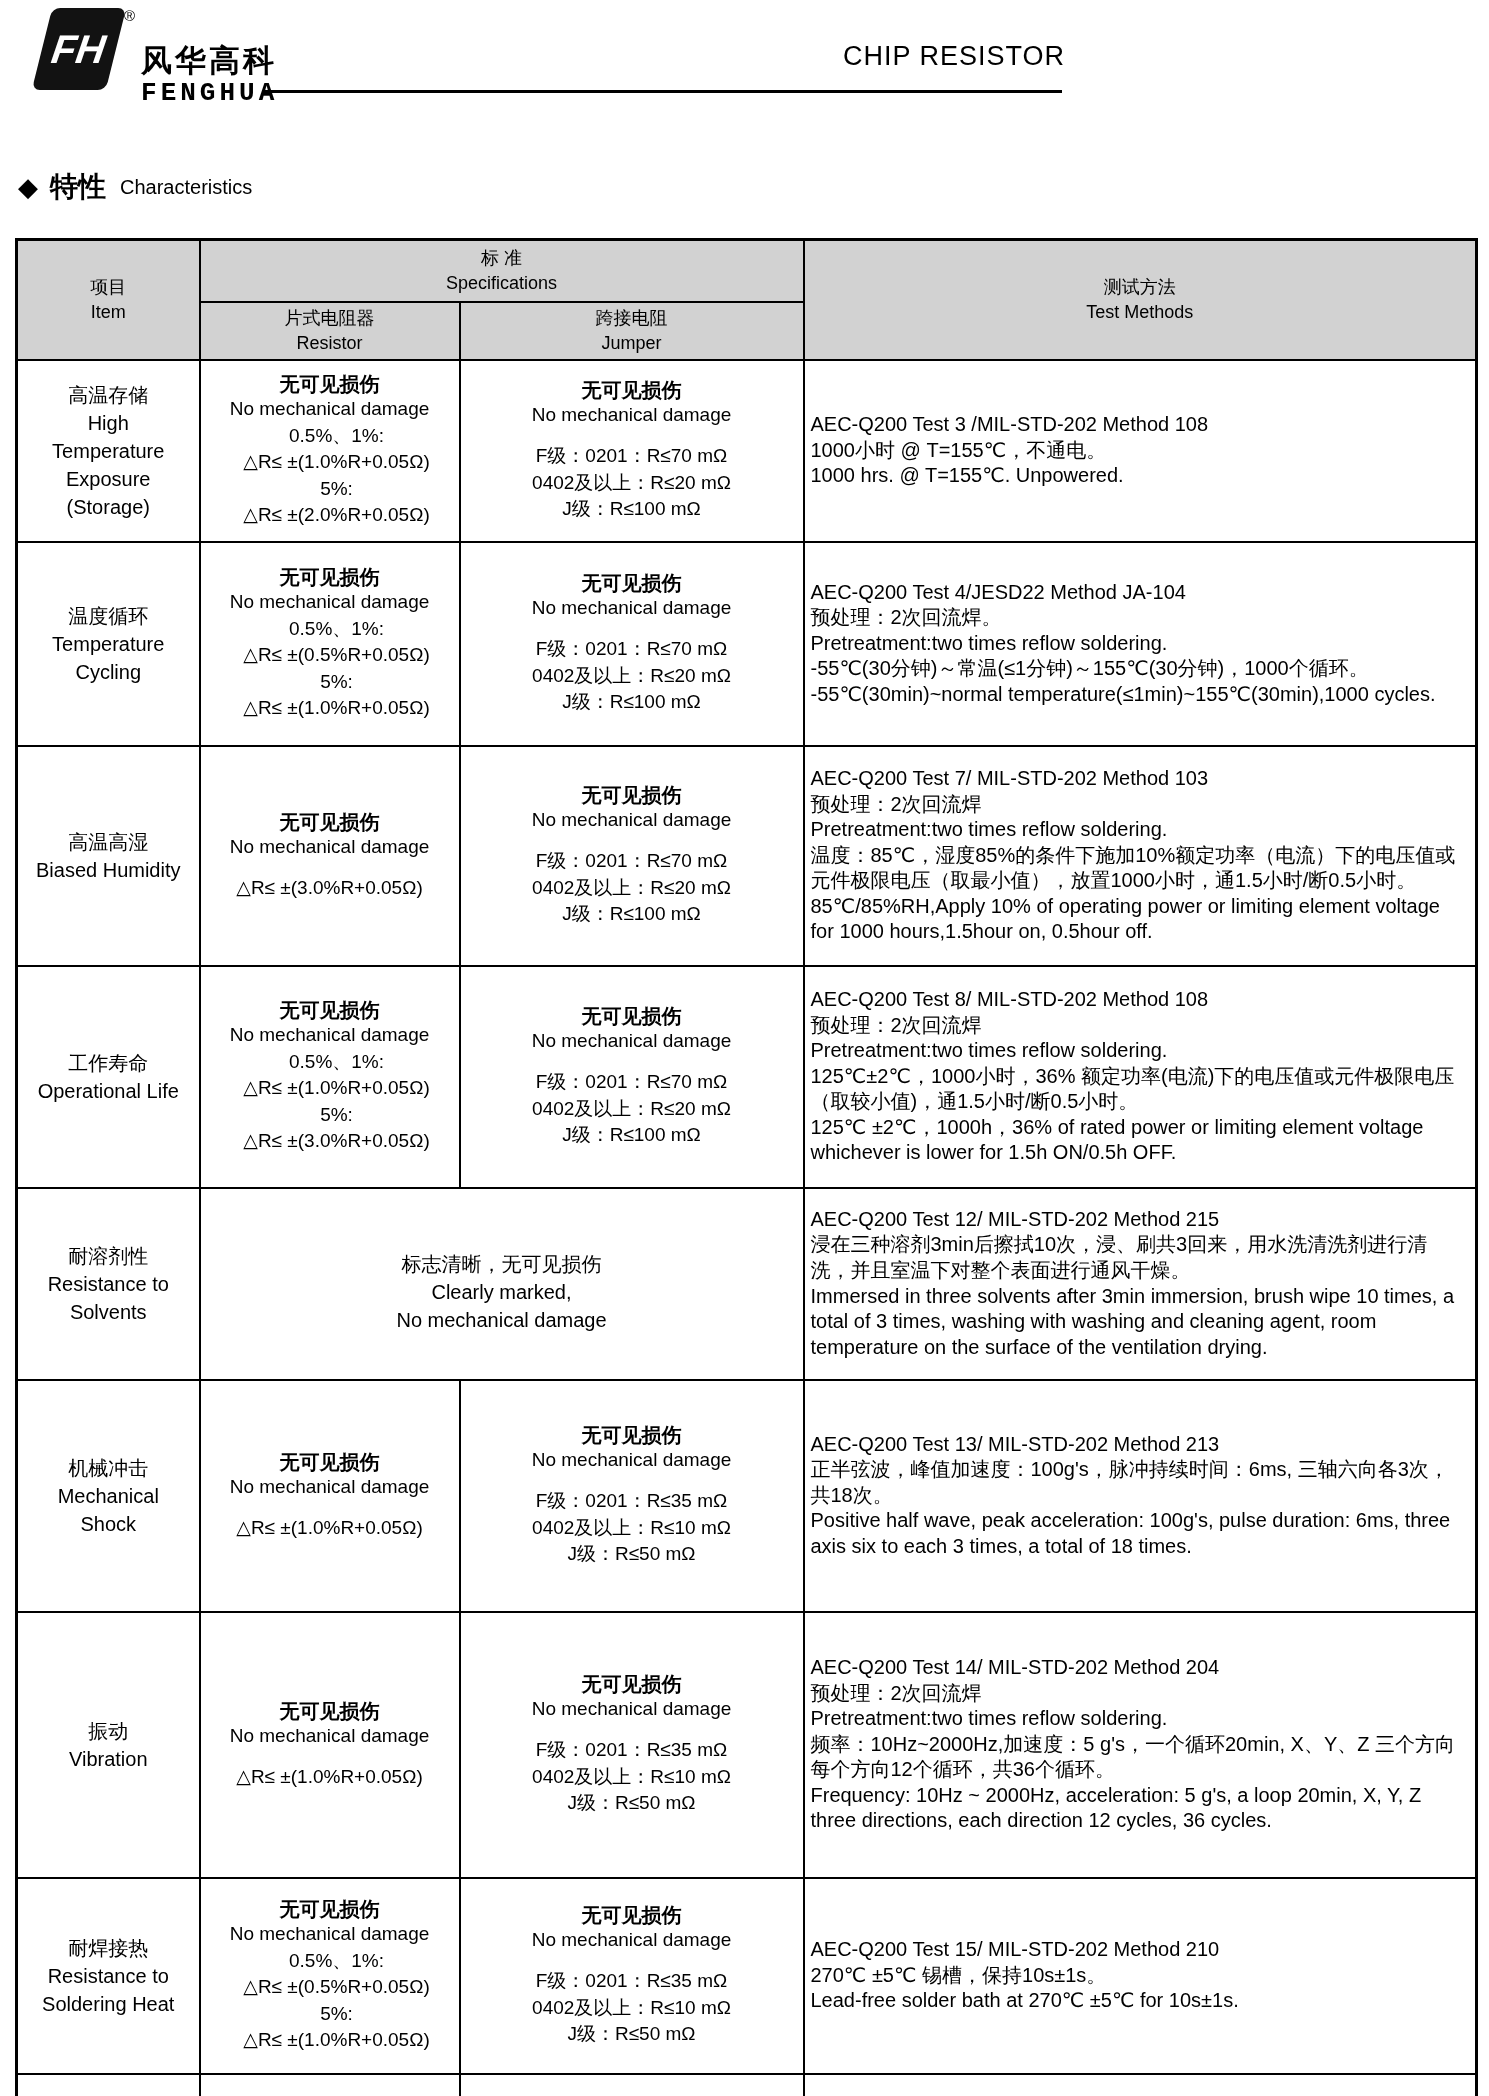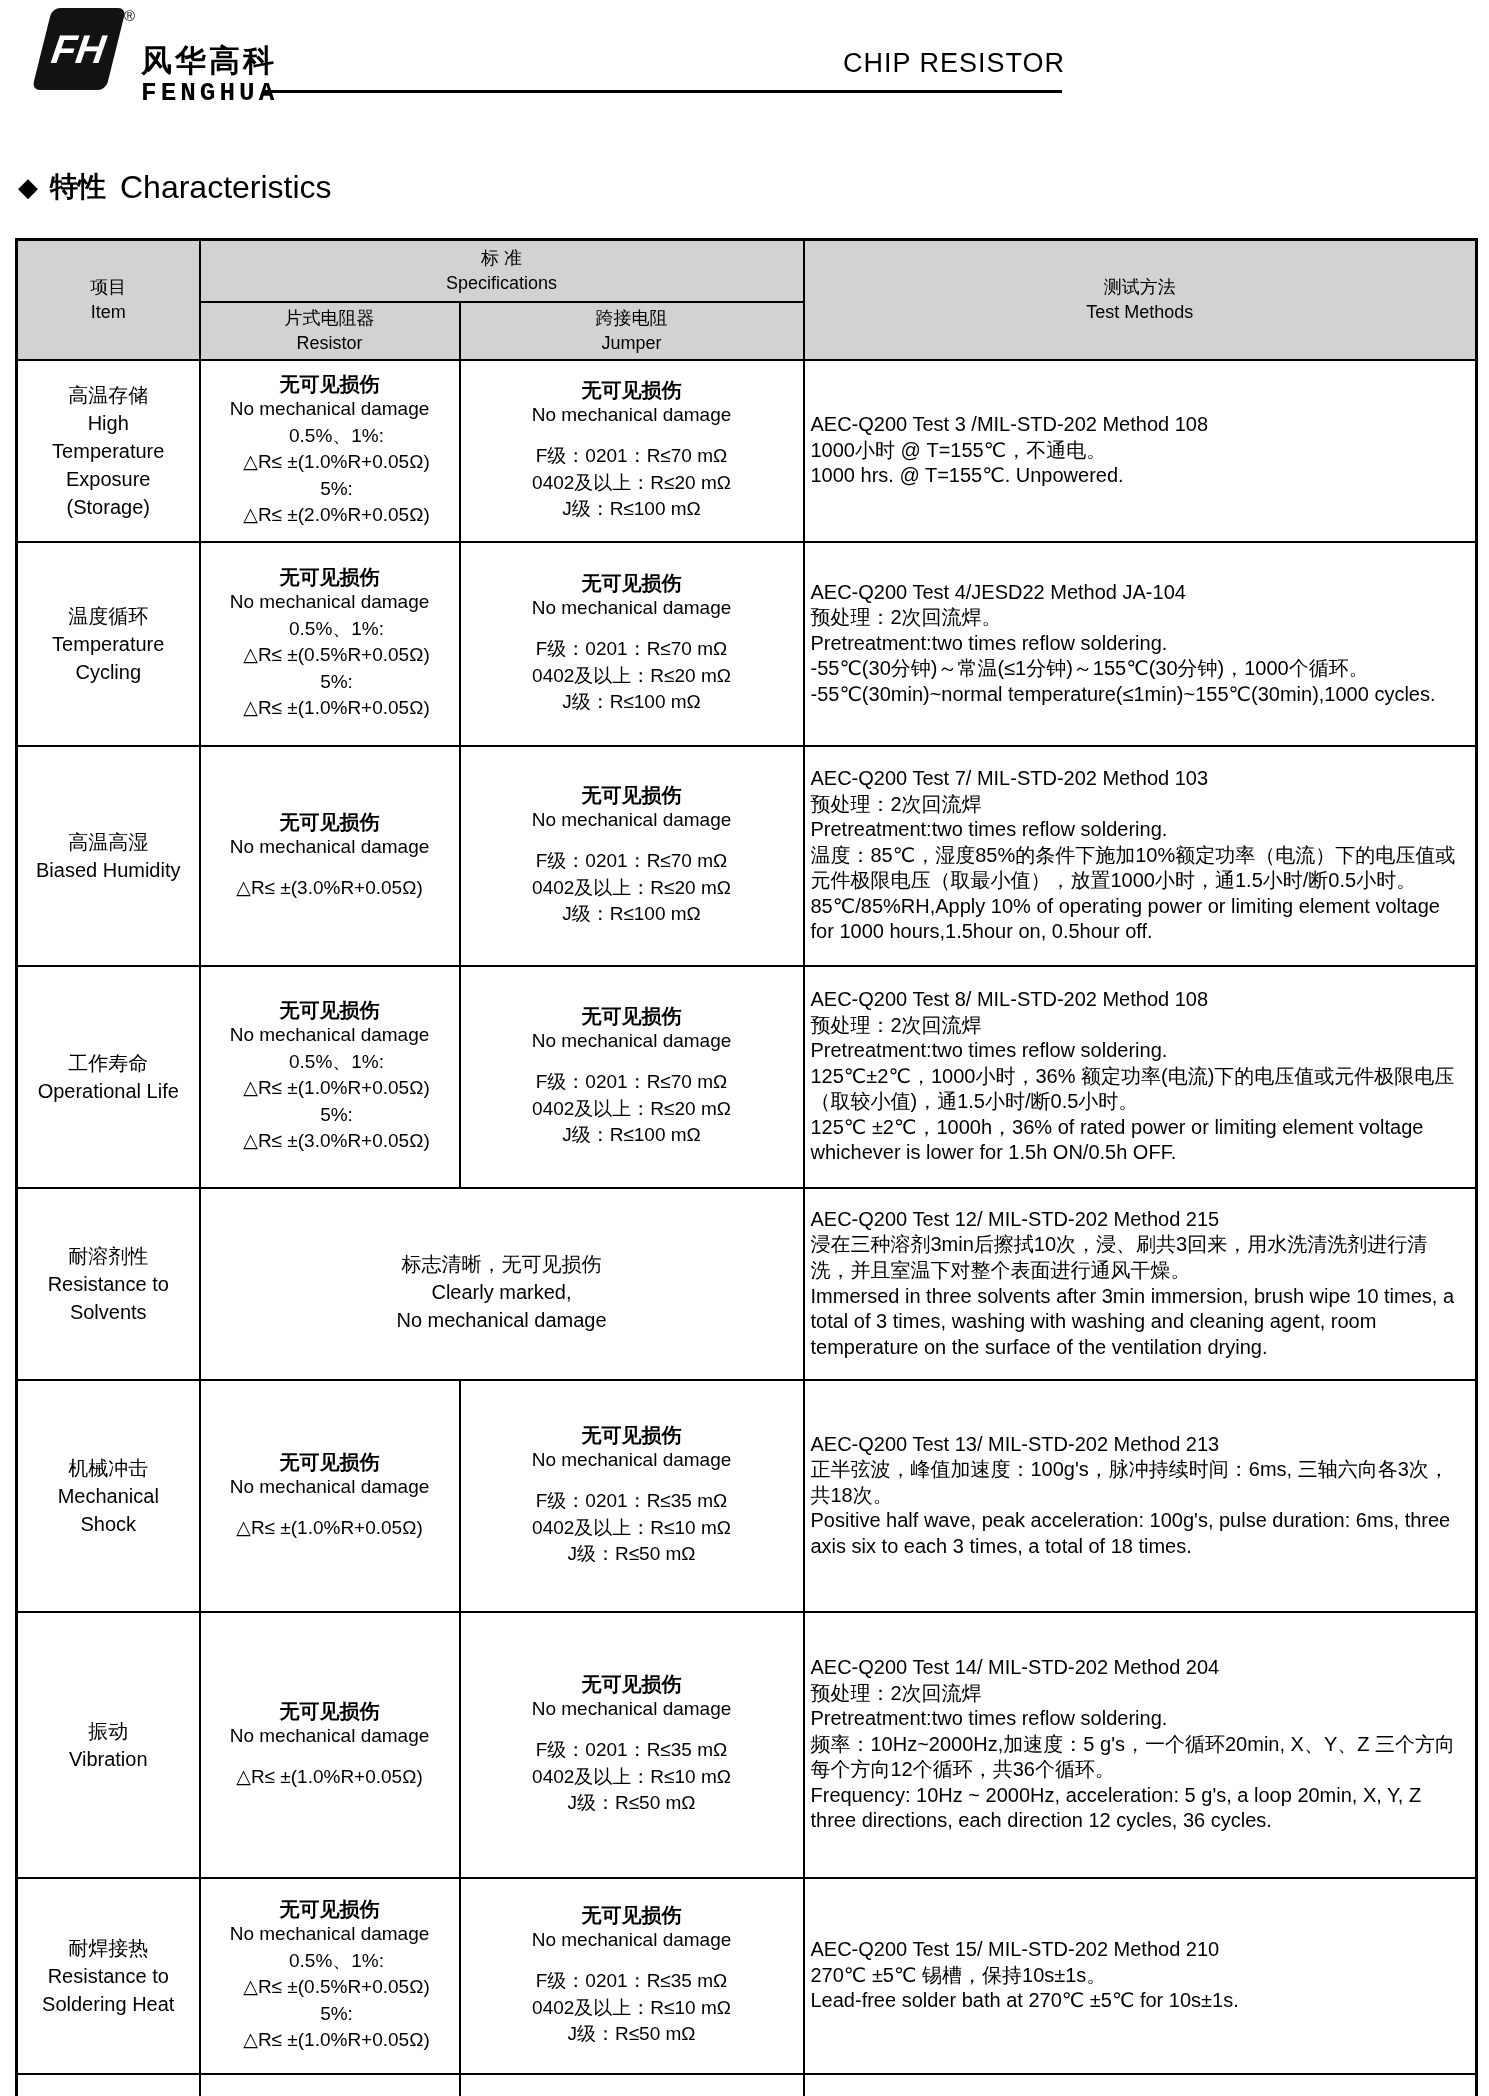--- a/index.html
+++ b/index.html
@@ -15,7 +15,7 @@
   .brand-text{margin-top:14px;}
   .brand-cn{font-size:31px;font-weight:bold;letter-spacing:3px;line-height:1.15;margin-top:21px;}
   .brand-en{font-size:26px;font-weight:bold;letter-spacing:4px;line-height:1.1;font-family:Liberation Mono, monospace;}
-  .doc-title{position:absolute;top:48px;right:424px;font-size:27px;letter-spacing:1px;}
+  .doc-title{position:absolute;top:41px;right:424px;font-size:27px;letter-spacing:1px;}
   .header-rule{position:absolute;left:262px;top:90px;width:800px;height:3px;background:#000;}
 
   

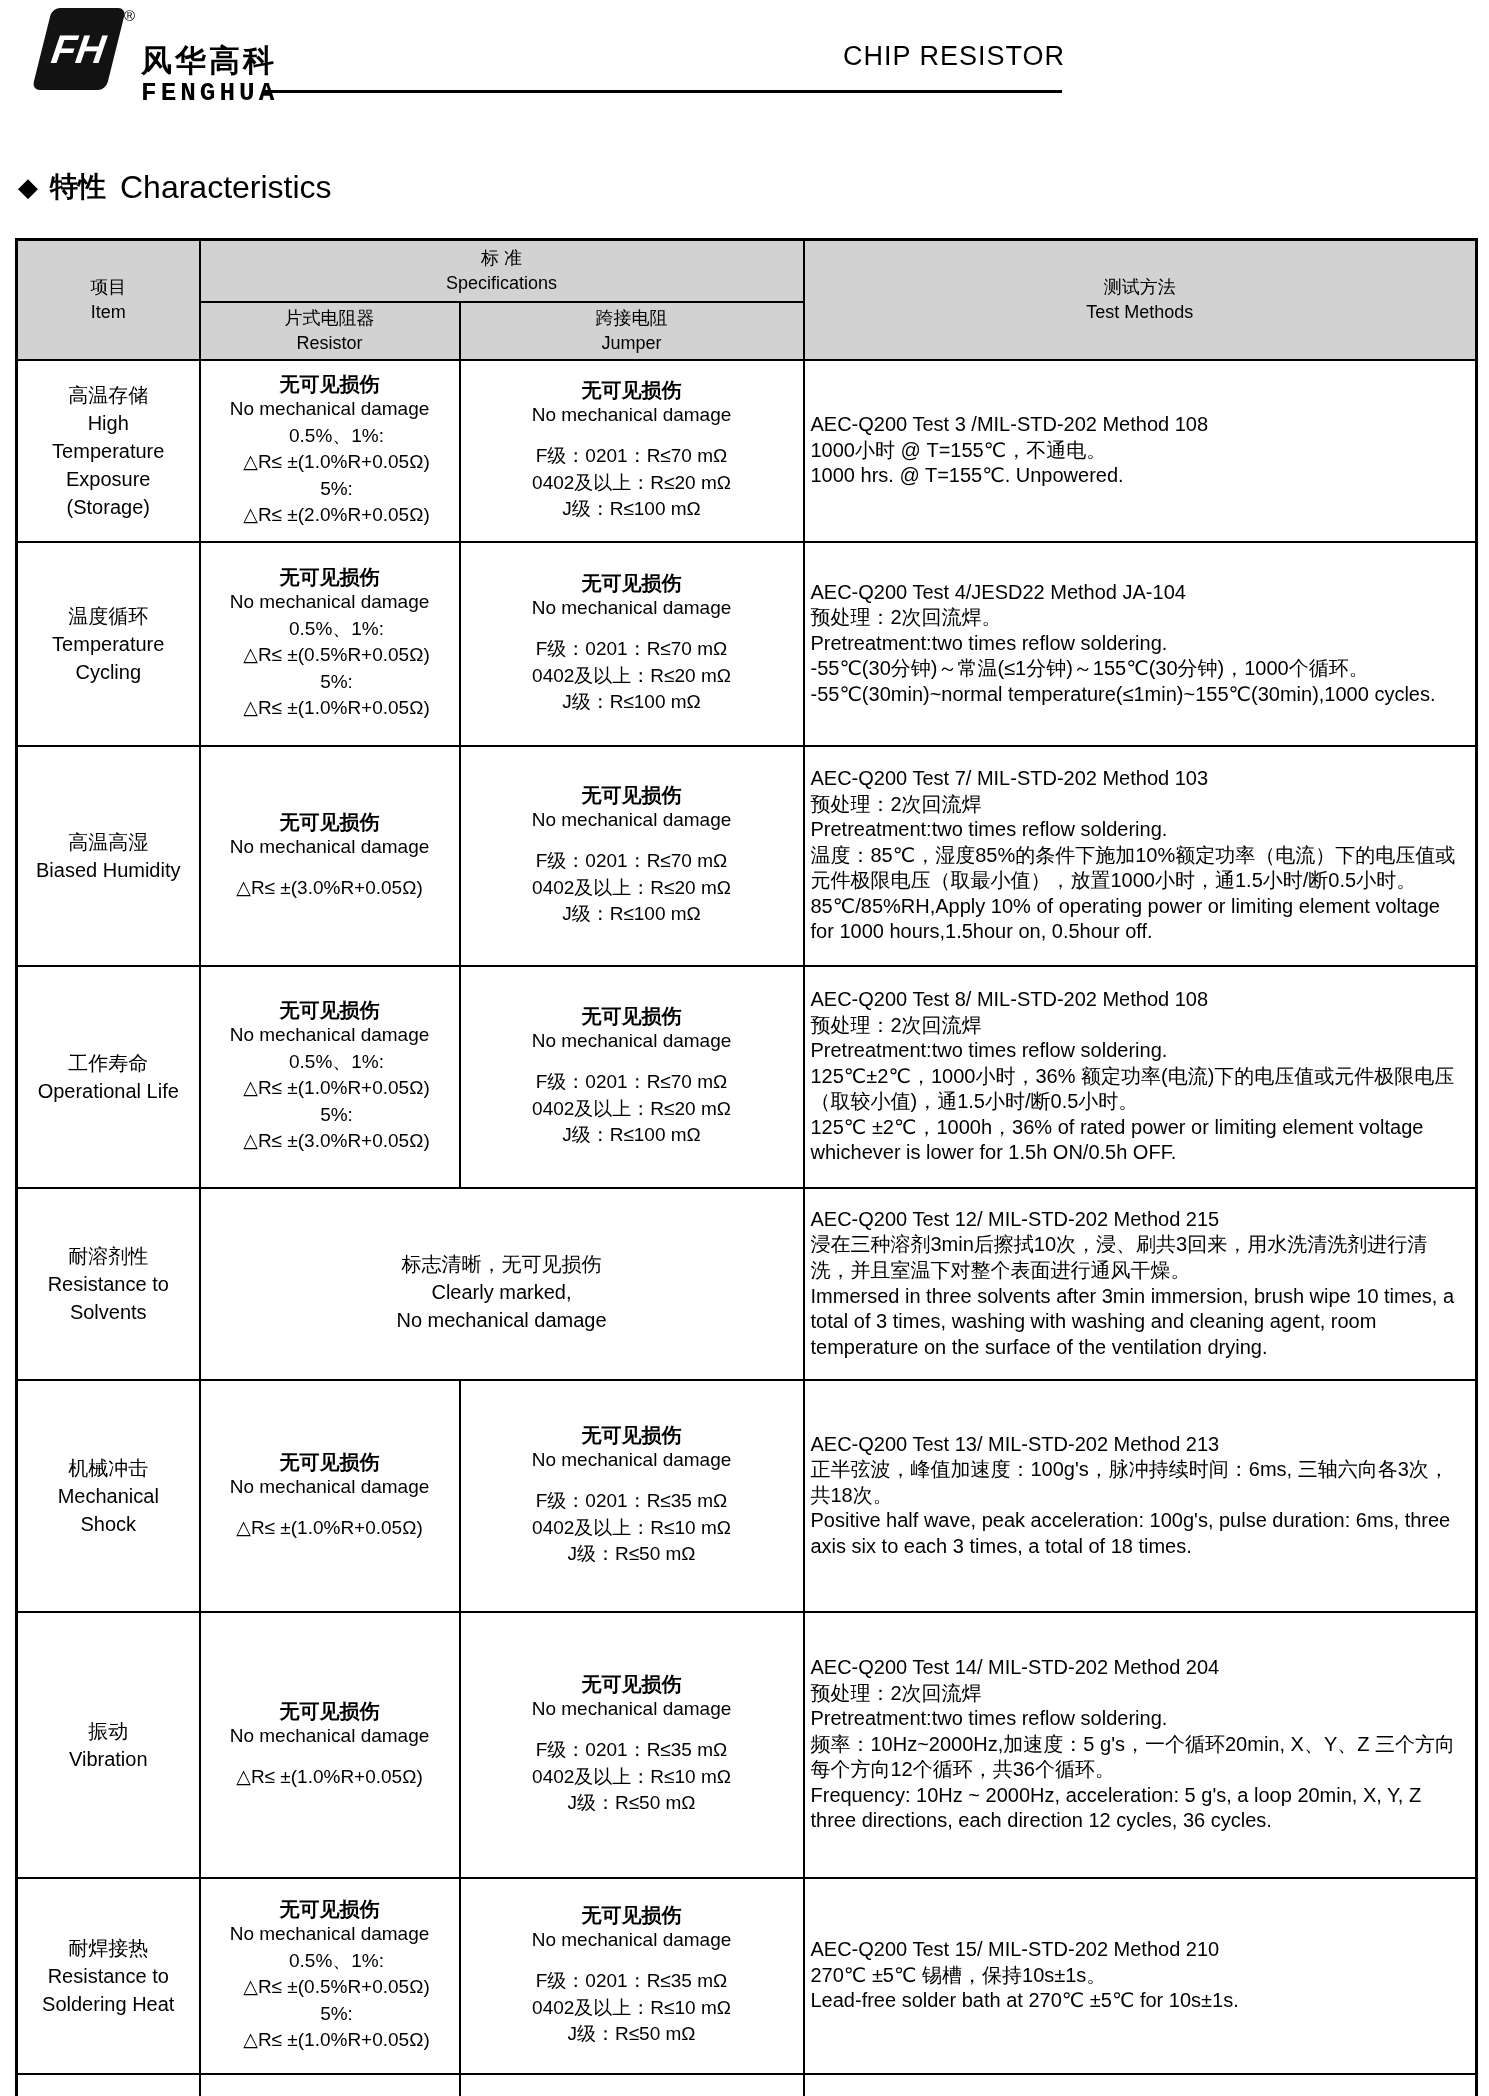--- a/index.html
+++ b/index.html
@@ -22,7 +22,7 @@
   .section-title{position:absolute;left:18px;top:168px;display:flex;align-items:center;}
   .diamond{font-size:26px;margin-right:12px;}
   .sec-cn{font-size:28px;font-weight:bold;margin-right:14px;}
-  .sec-en{font-size:32px;}
+  .sec-en{font-size:20px;}
 
   
   table.chars{position:absolute;left:15px;top:238px;width:1460px;border-collapse:collapse;

